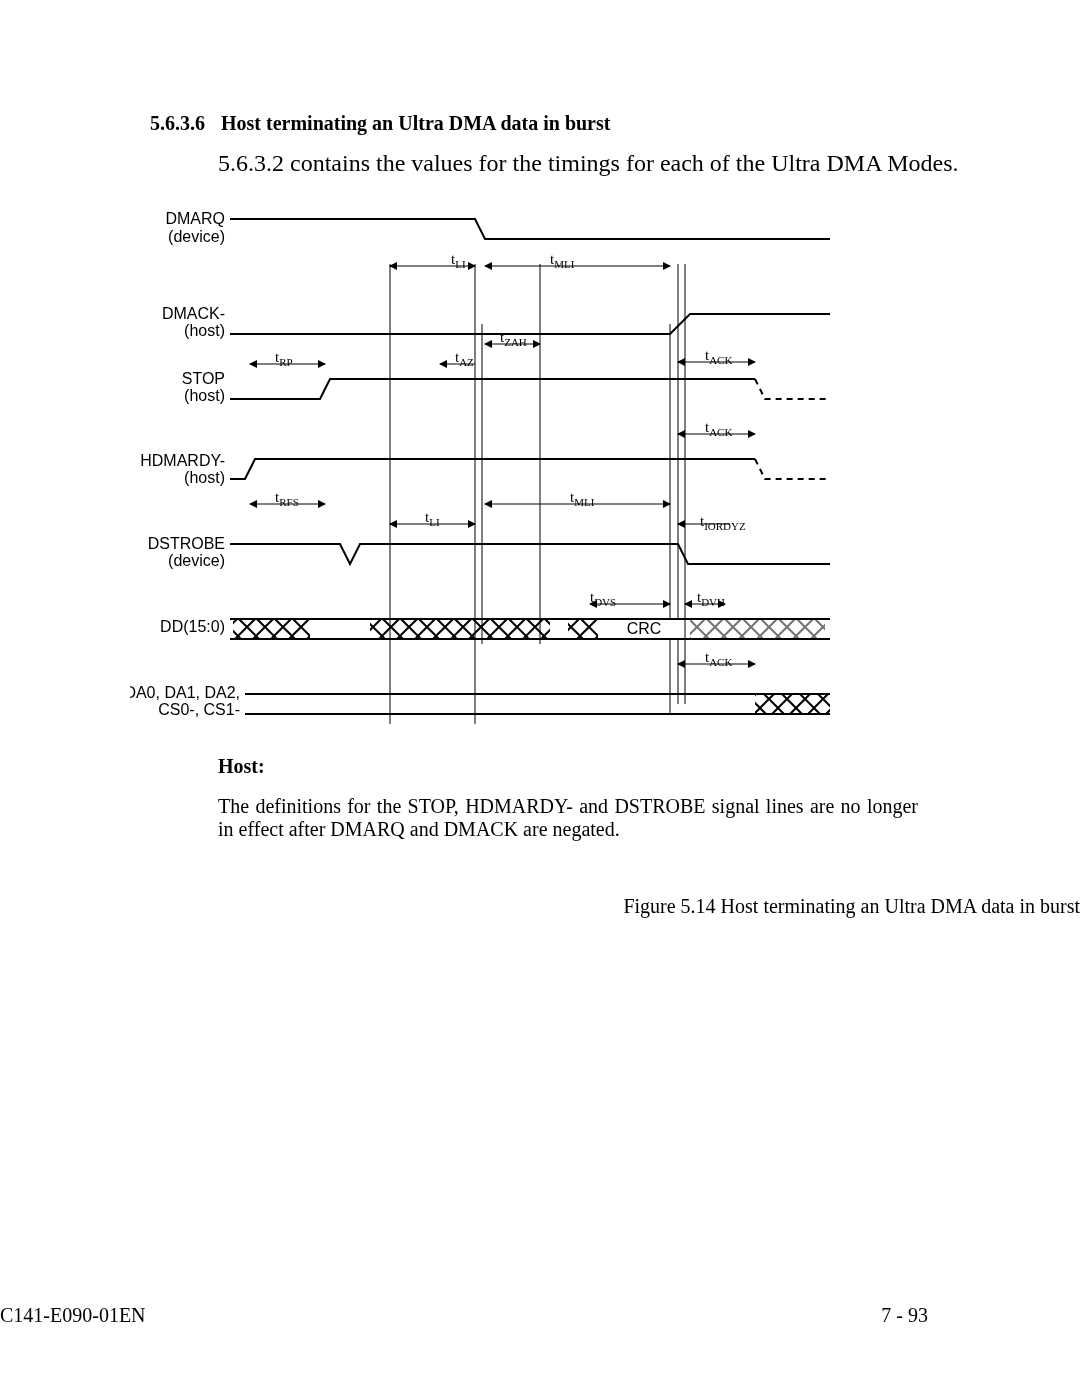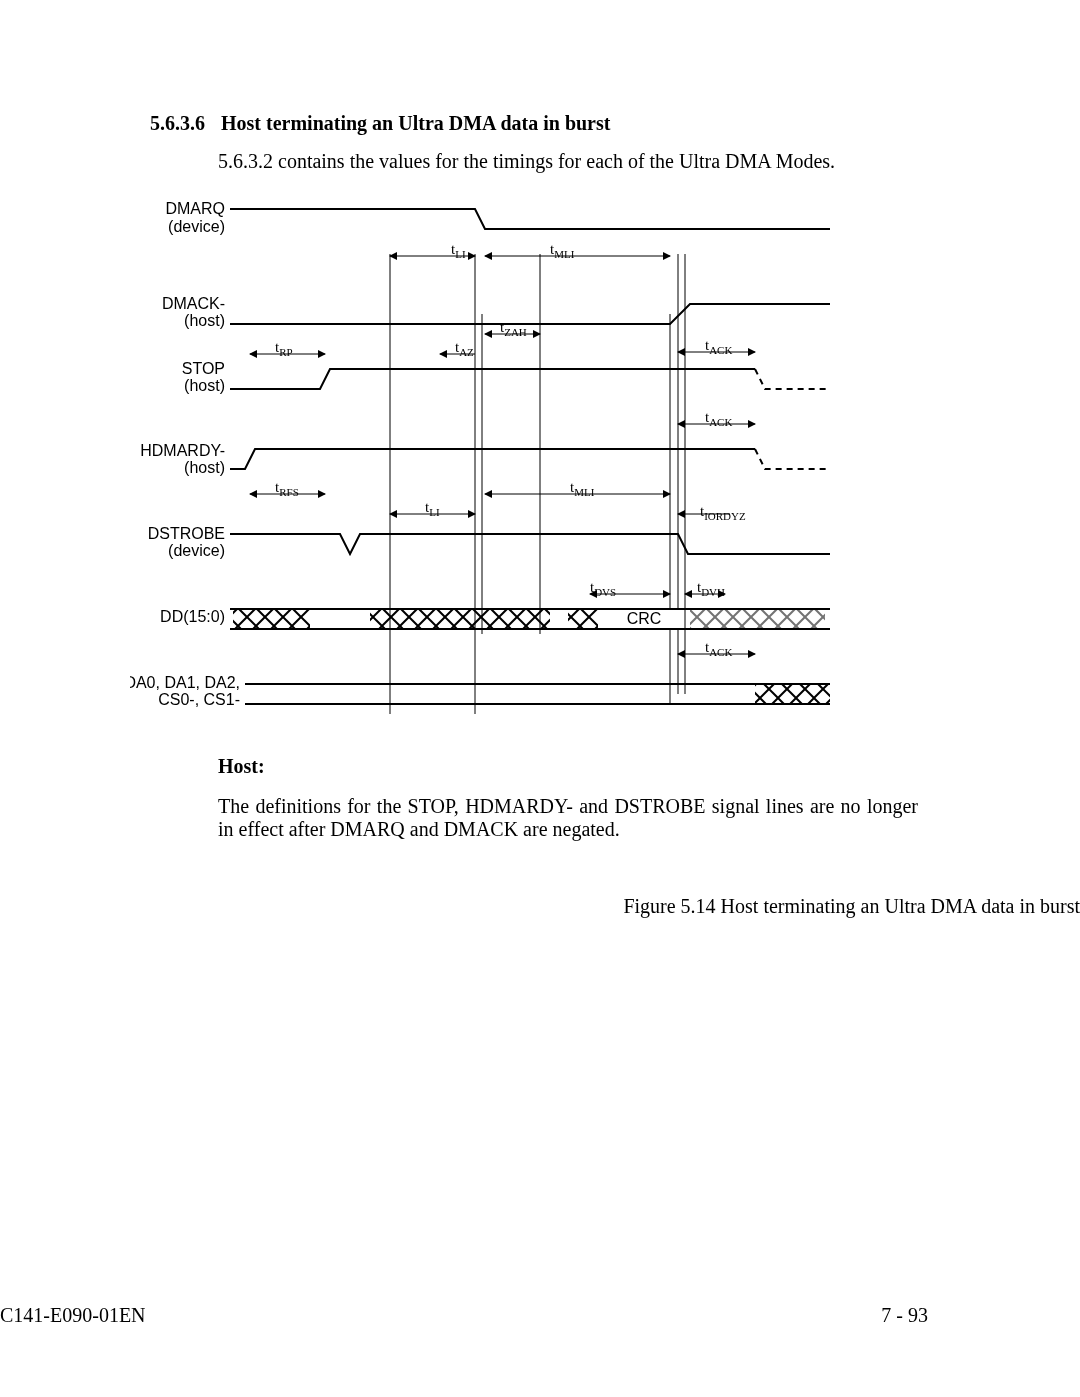--- a/index.html
+++ b/index.html
@@ -32,7 +32,7 @@
     position: absolute;
     left: 218px;
     top: 150px;
-    font-size: 20px;
+    font-size: 24px;
   }
   .diagram-holder {
     position: absolute;

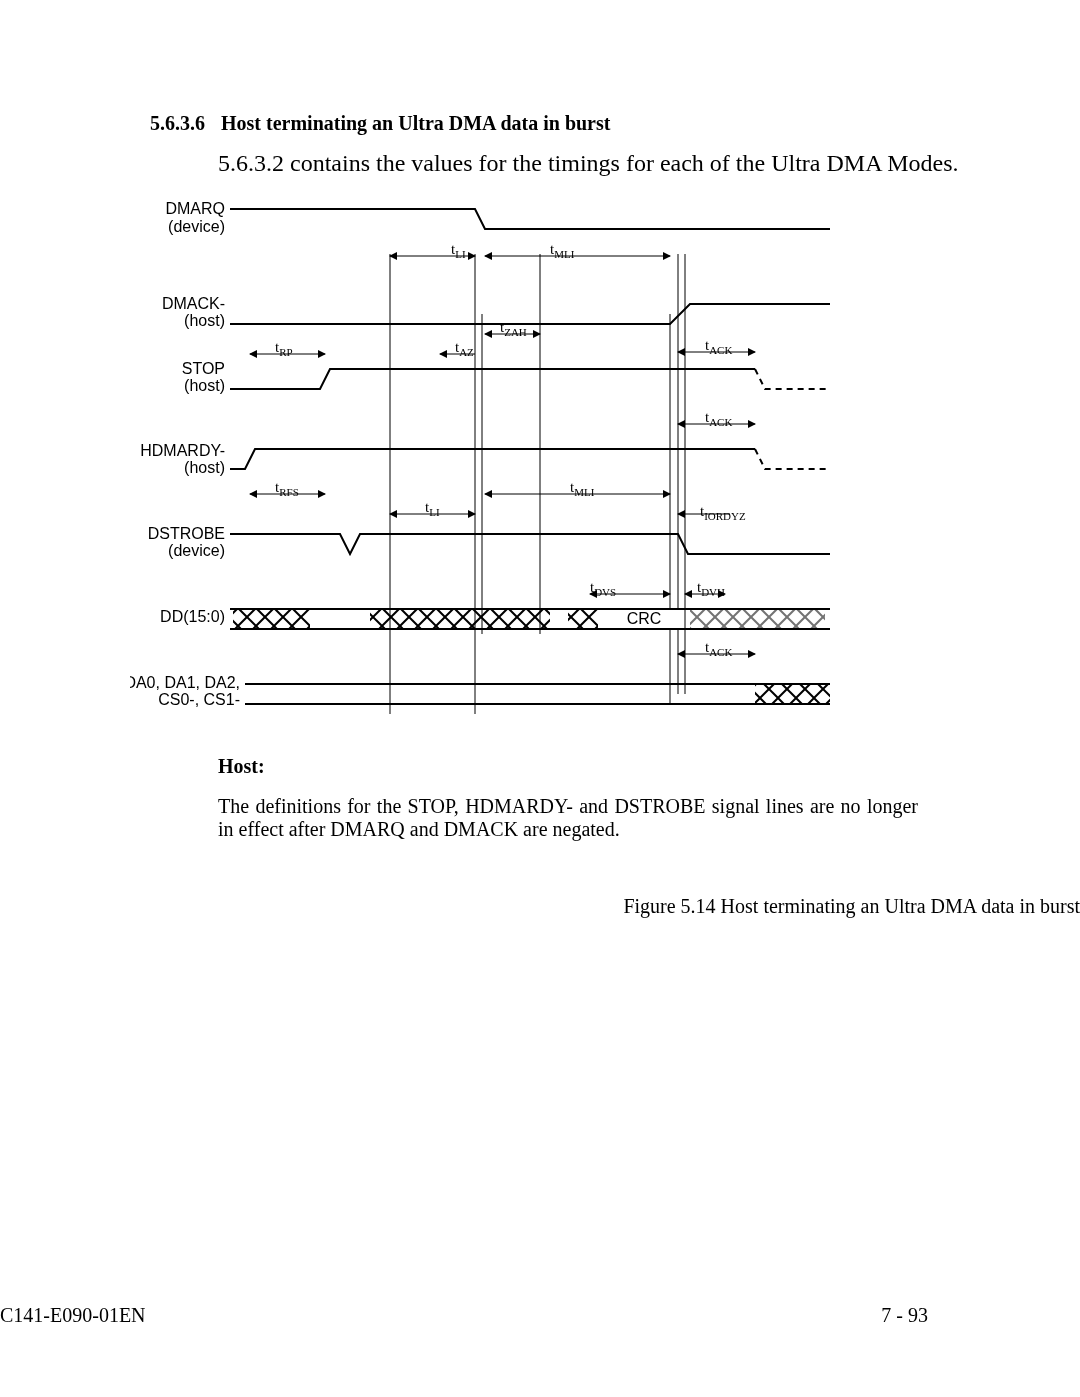--- a/index.html
+++ b/index.html
@@ -37,7 +37,7 @@
   .diagram-holder {
     position: absolute;
     left: 130px;
-    top: 194px;
+    top: 204px;
     width: 800px;
     height: 540px;
   }

